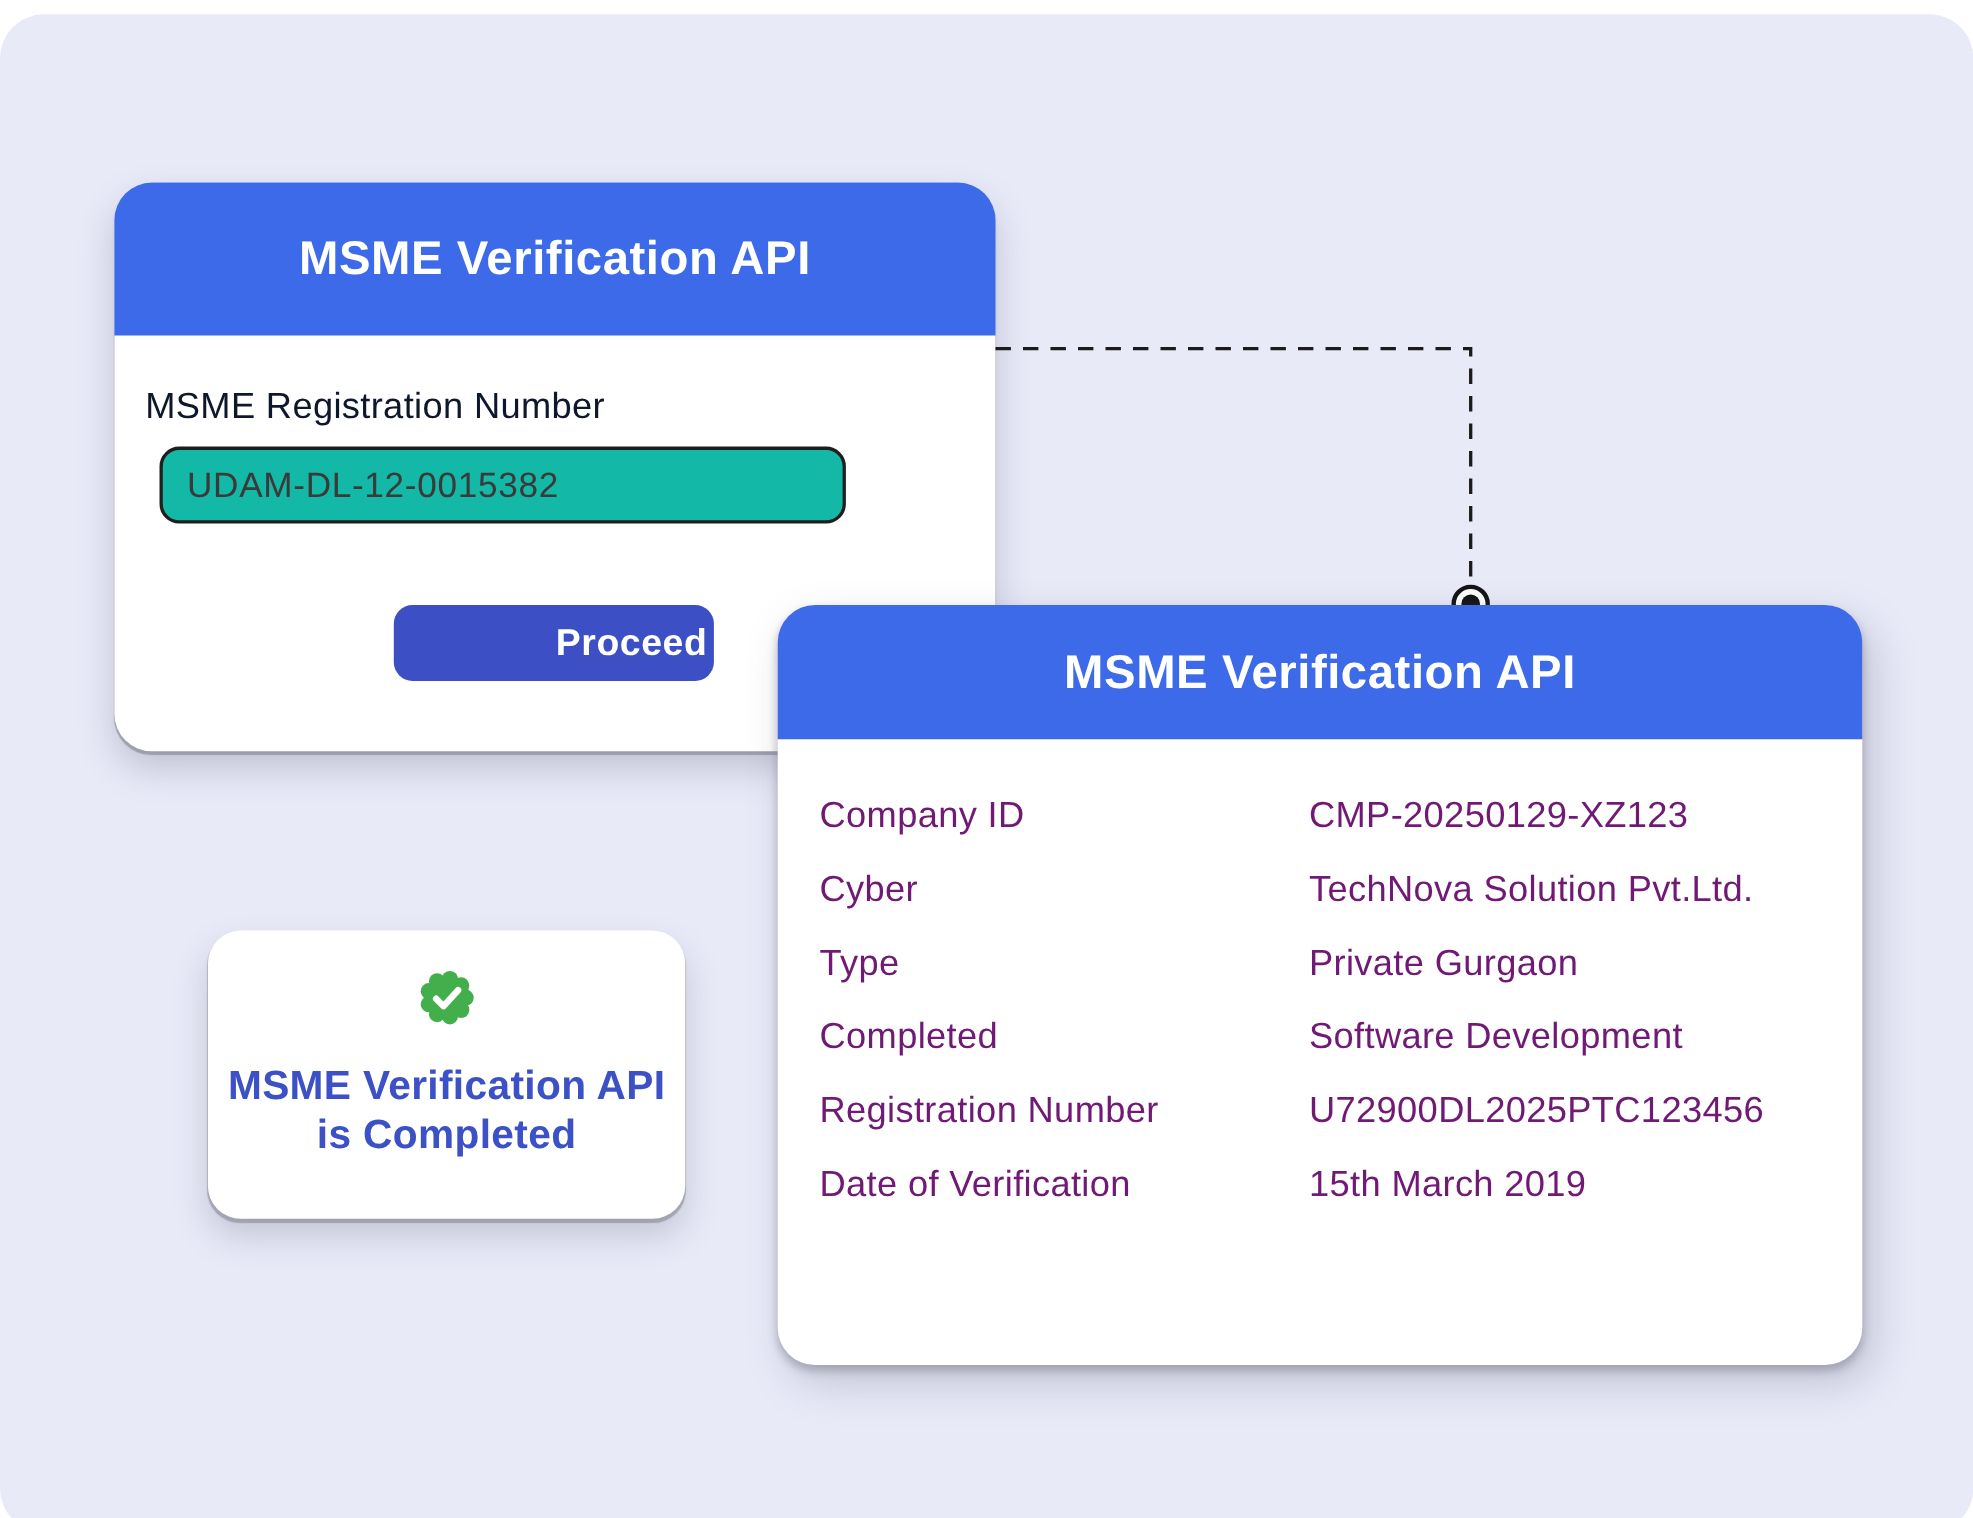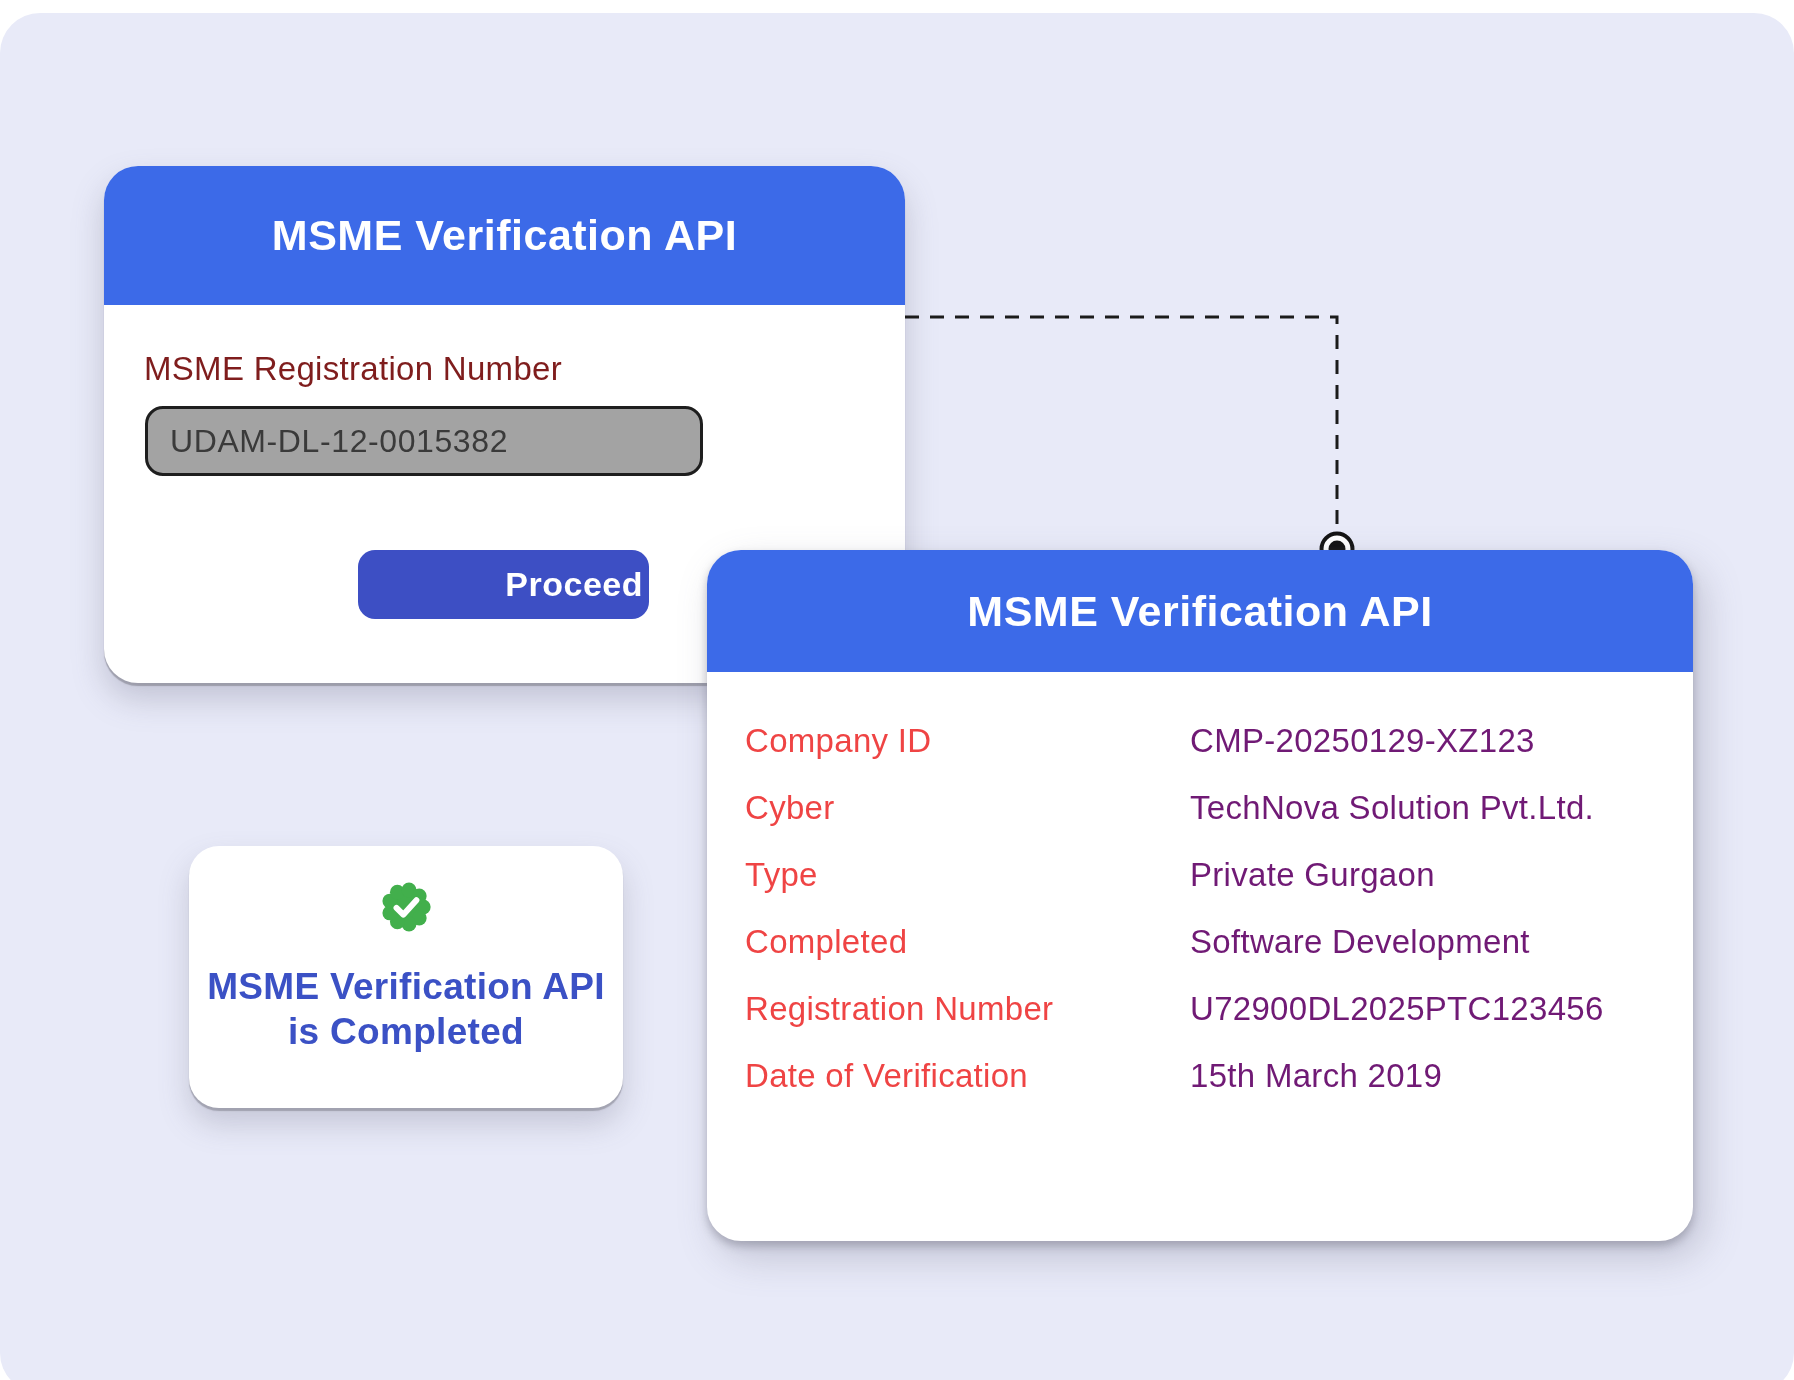--- a/index.html
+++ b/index.html
@@ -28,8 +28,8 @@
   }
   .card-request .card-header{height:139px;font-size:43px;}
   .field-label{
-    position:absolute;left:40px;top:184px;
-    font-size:33px;color:#7f1d1d;letter-spacing:.3px;text-align:center;
+    position:absolute;left:28px;top:184px;
+    font-size:33px;color:#0f172a;letter-spacing:.3px;text-align:center;
   }
   .field-input{
     position:absolute;left:41px;top:240px;width:558px;height:70px;

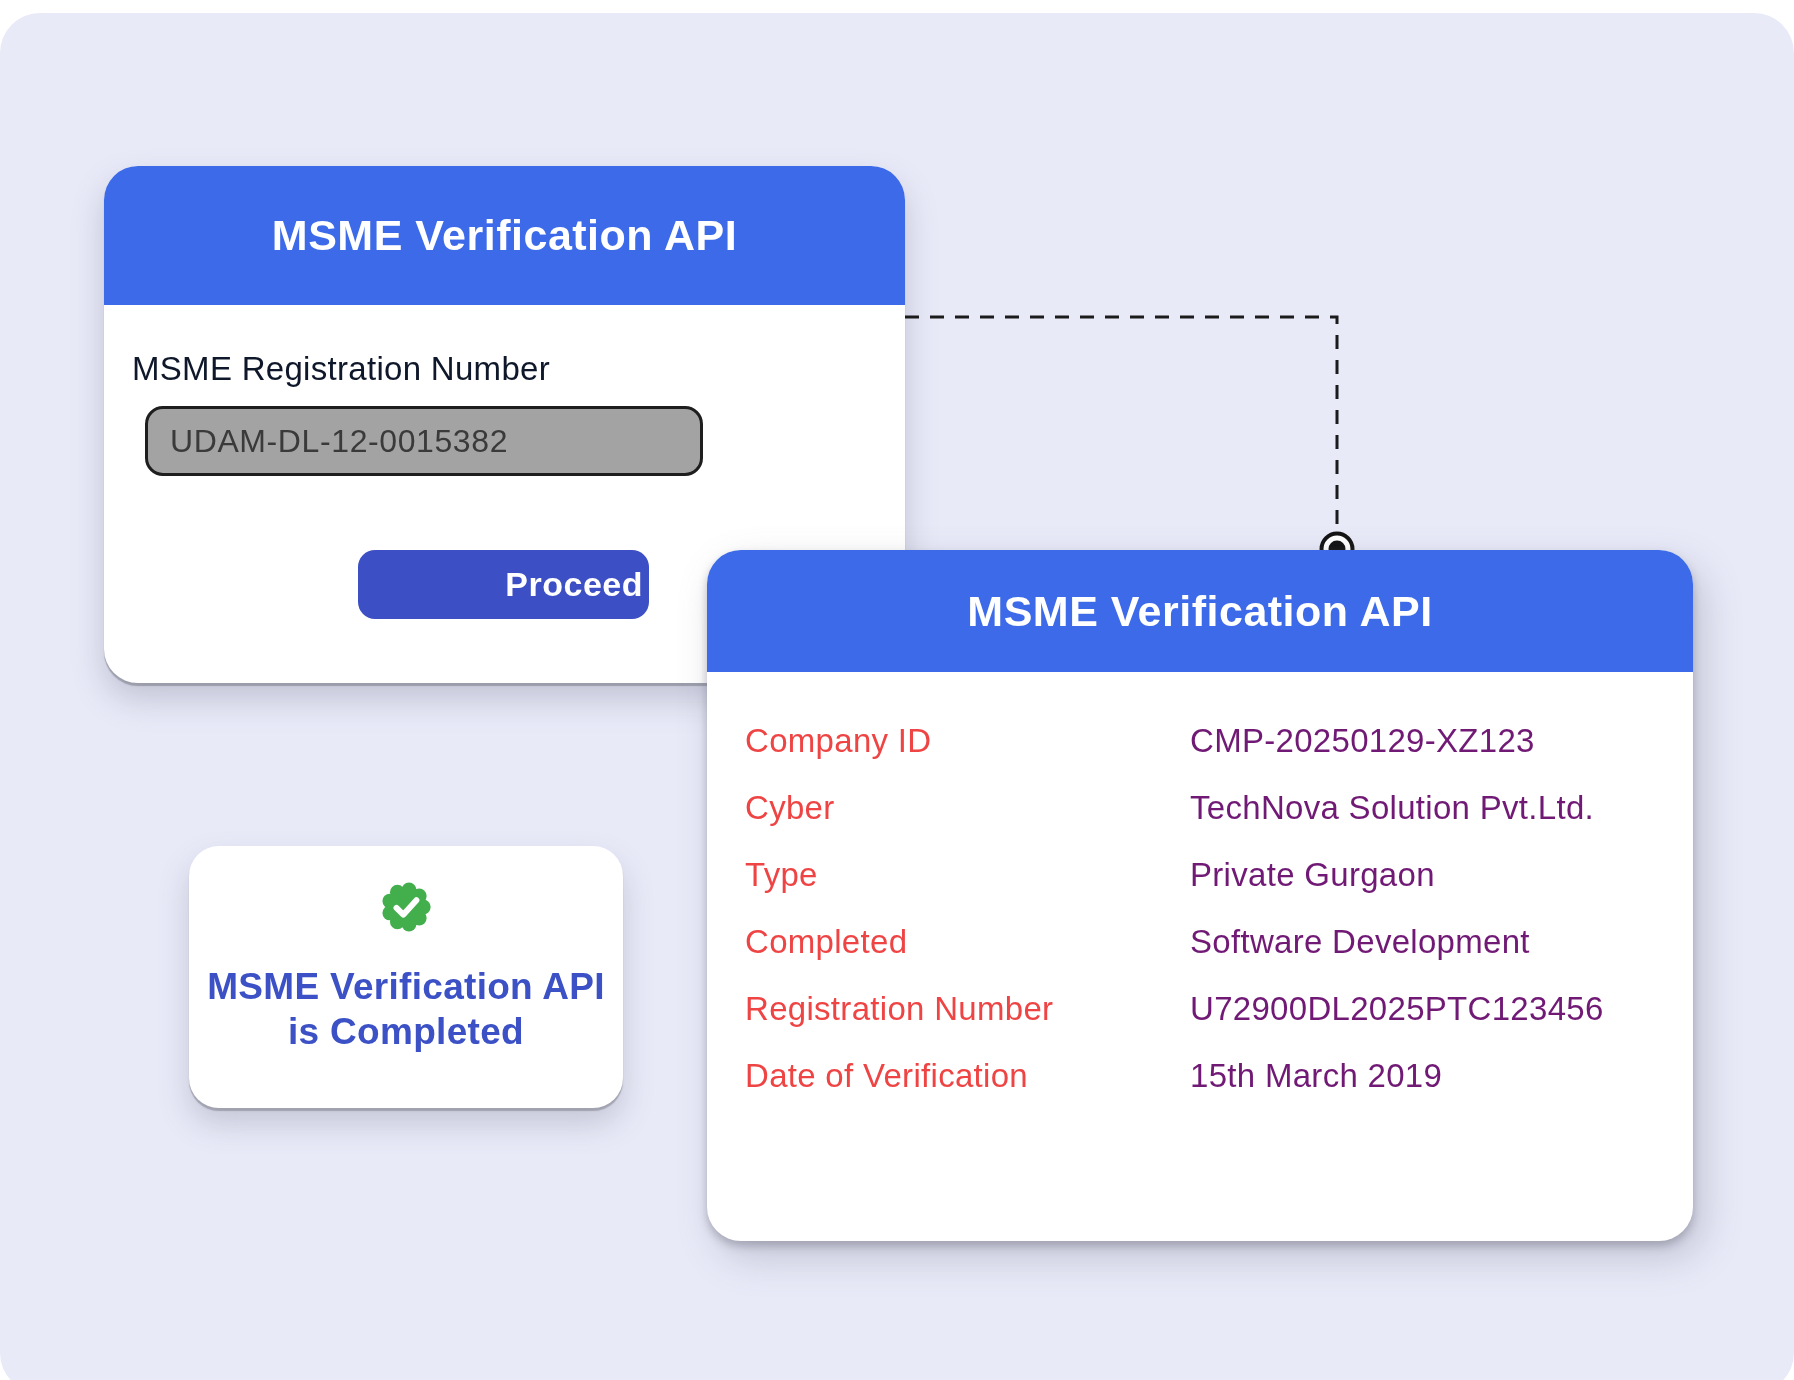--- a/index.html
+++ b/index.html
@@ -32,10 +32,10 @@
     font-size:33px;color:#0f172a;letter-spacing:.3px;text-align:center;
   }
   .field-input{
-    position:absolute;left:41px;top:240px;width:558px;height:70px;
+    position:absolute;left:41px;top:240px;width:624px;height:70px;
     box-sizing:border-box;
     border:3px solid #1e1e1e;border-radius:18px;
-    background:#a3a3a3;
+    background:#14b8a6;
     font-family:"Liberation Sans","DejaVu Sans",sans-serif;
     font-size:32px;color:#3a3a3a;letter-spacing:.6px;
     padding:0 0 0 22px;outline:none;

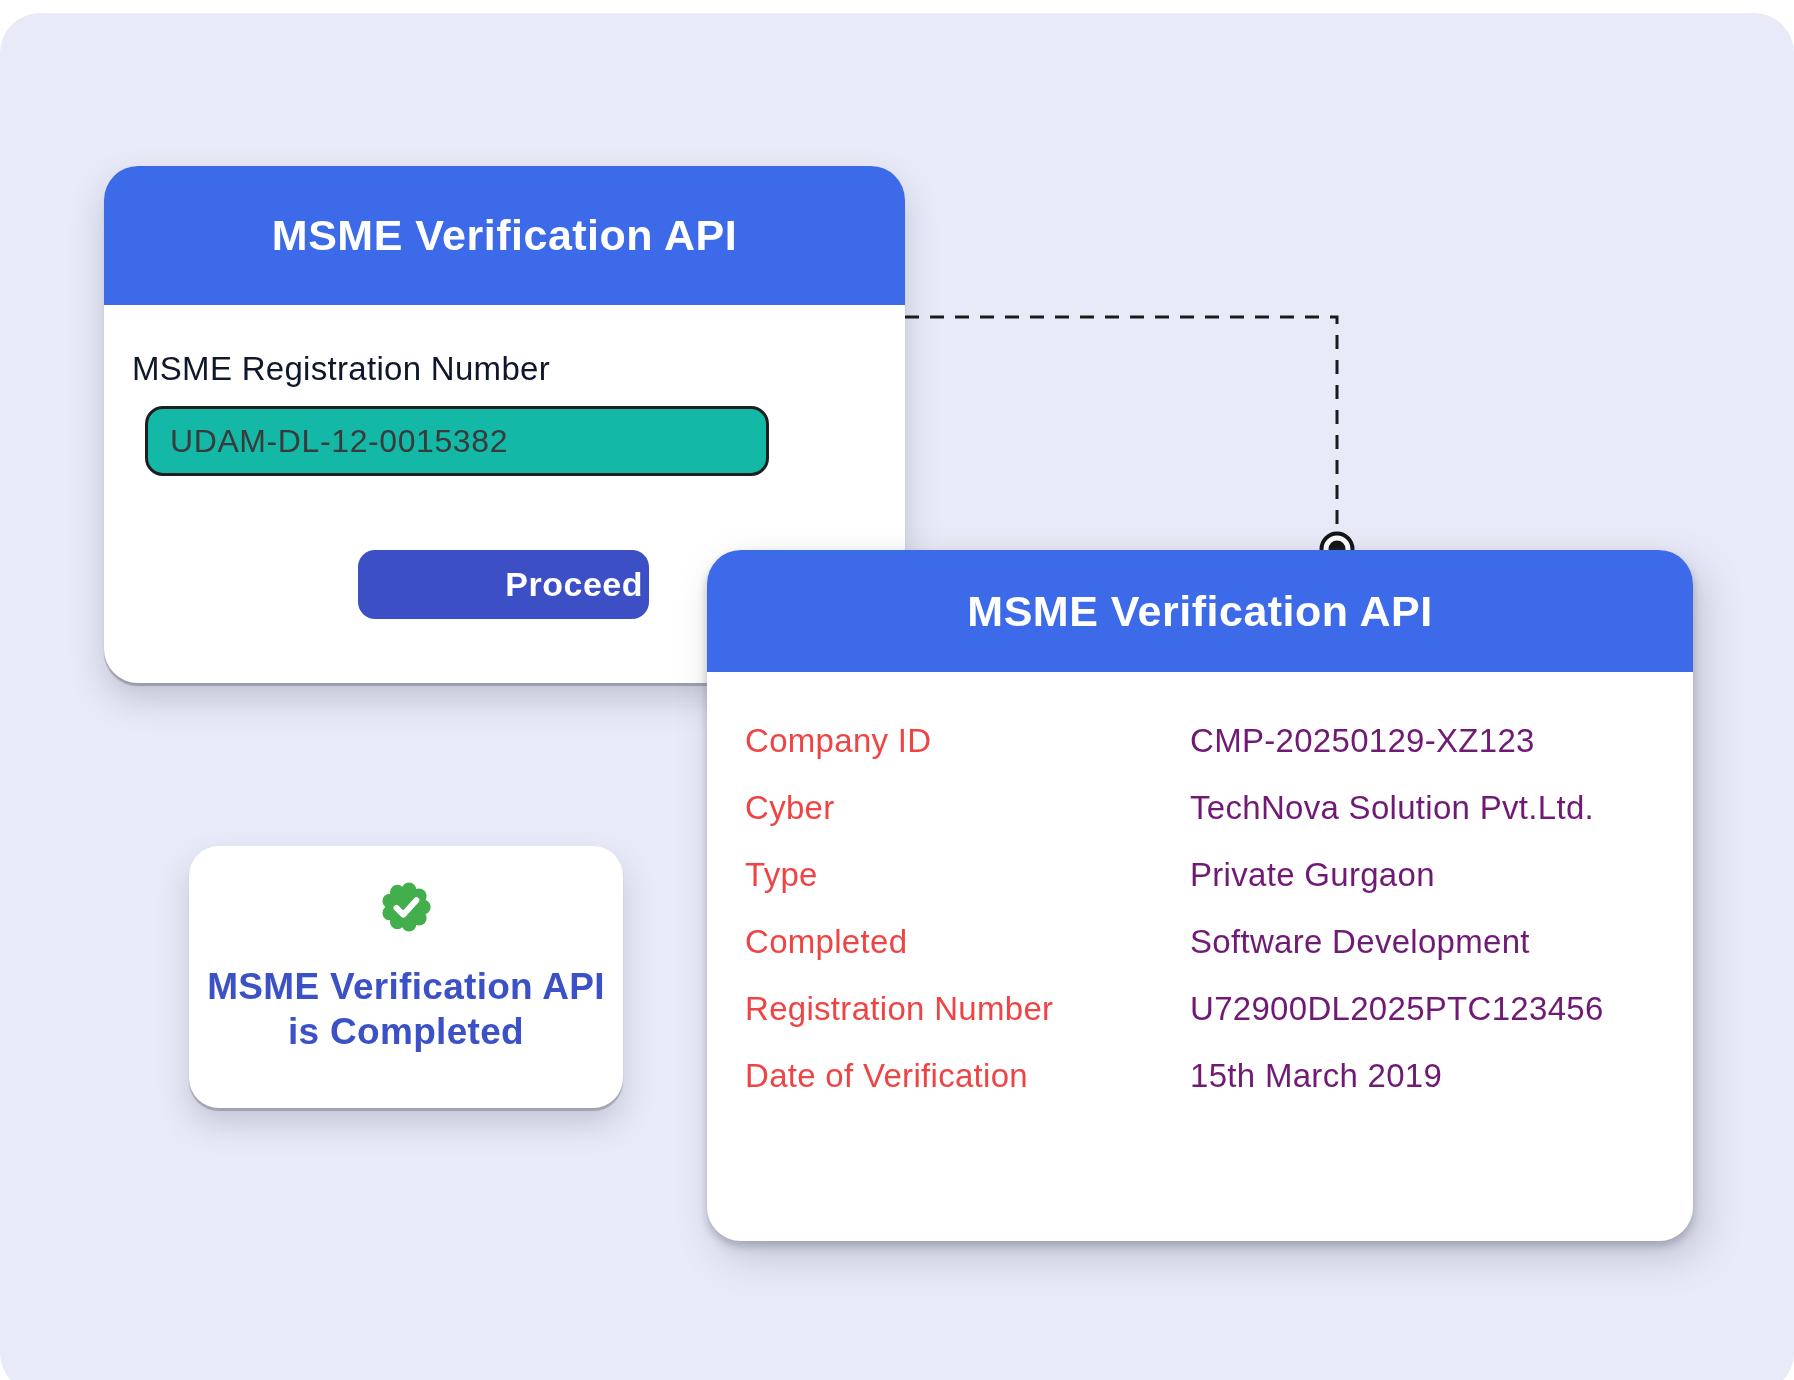--- a/index.html
+++ b/index.html
@@ -57,7 +57,7 @@
   .card-response .card-header{height:122px;font-size:43px;}
   .rows{position:absolute;left:38px;right:28px;top:122px;padding-top:35px;}
   .row{height:67px;display:flex;align-items:center;}
-  .row .lbl{width:445px;font-size:33px;color:#ef4444;letter-spacing:.3px;}
+  .row .lbl{width:445px;font-size:33px;color:#701a75;letter-spacing:.3px;}
   .row .val{font-size:33px;color:#701a75;letter-spacing:.3px;}
   
   .card-status{

